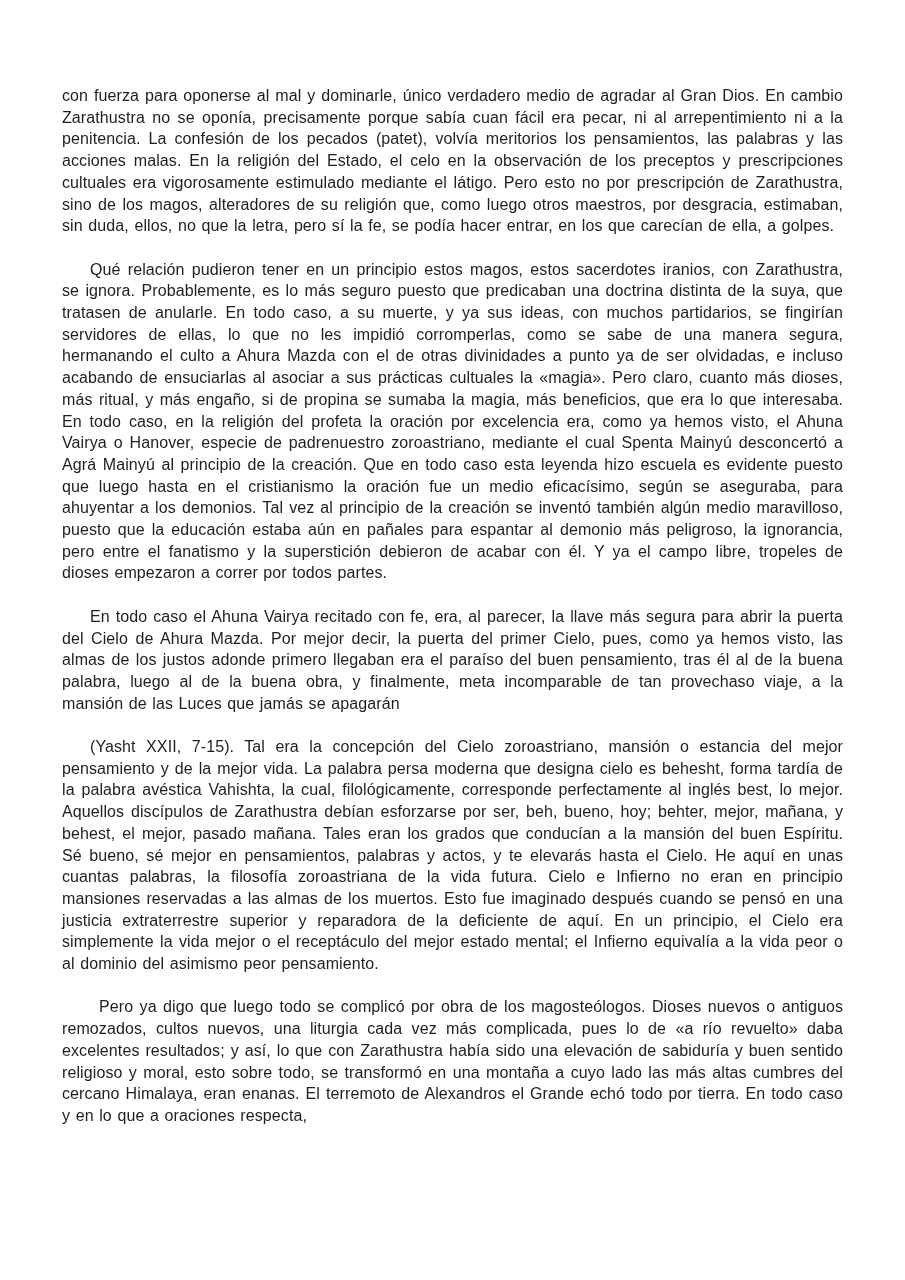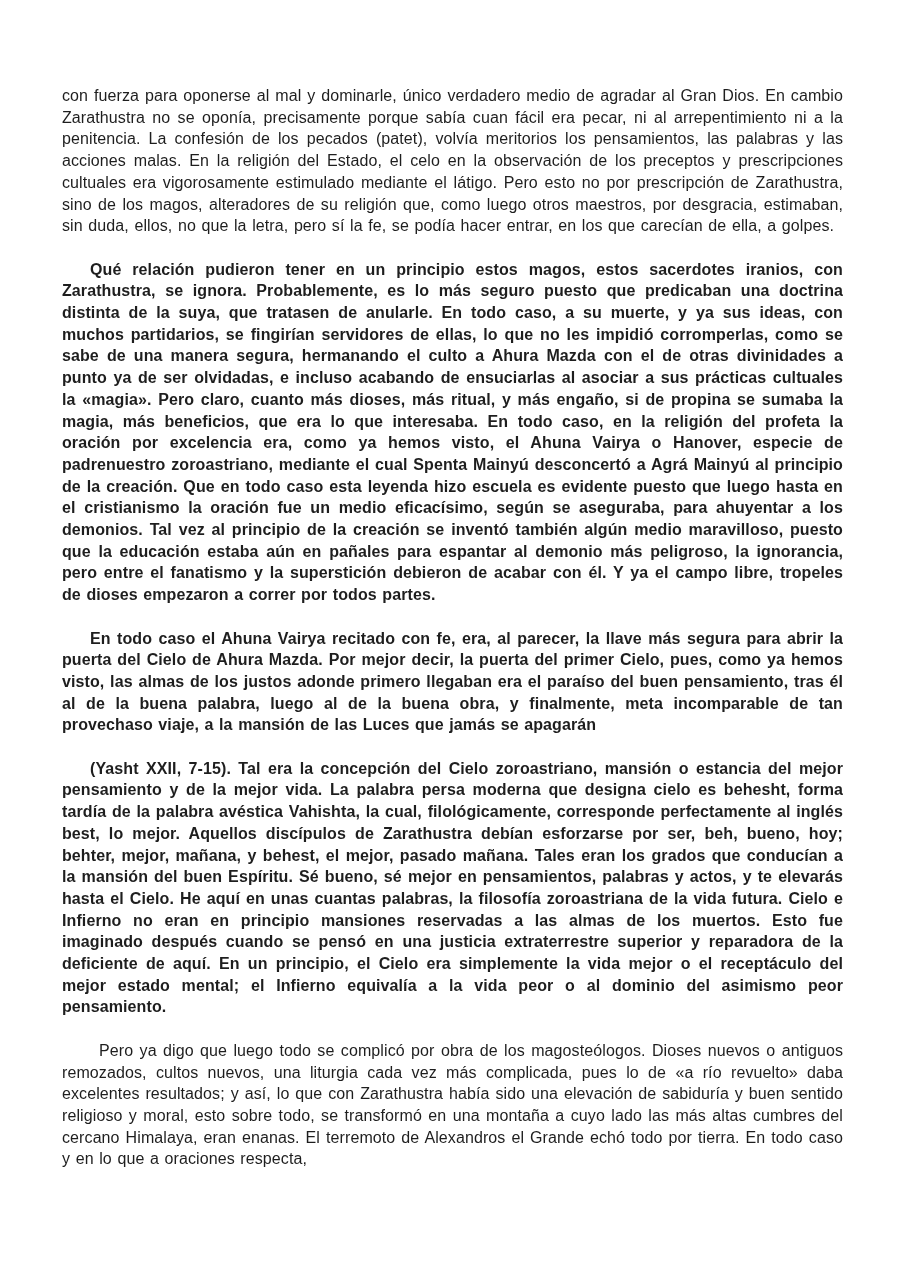--- a/index.html
+++ b/index.html
@@ -34,7 +34,6 @@
   }
   p.para.indent {
     text-indent: 28px;
-    font-weight: bold;
   }
   p.para.indent-more {
     text-indent: 37px;

